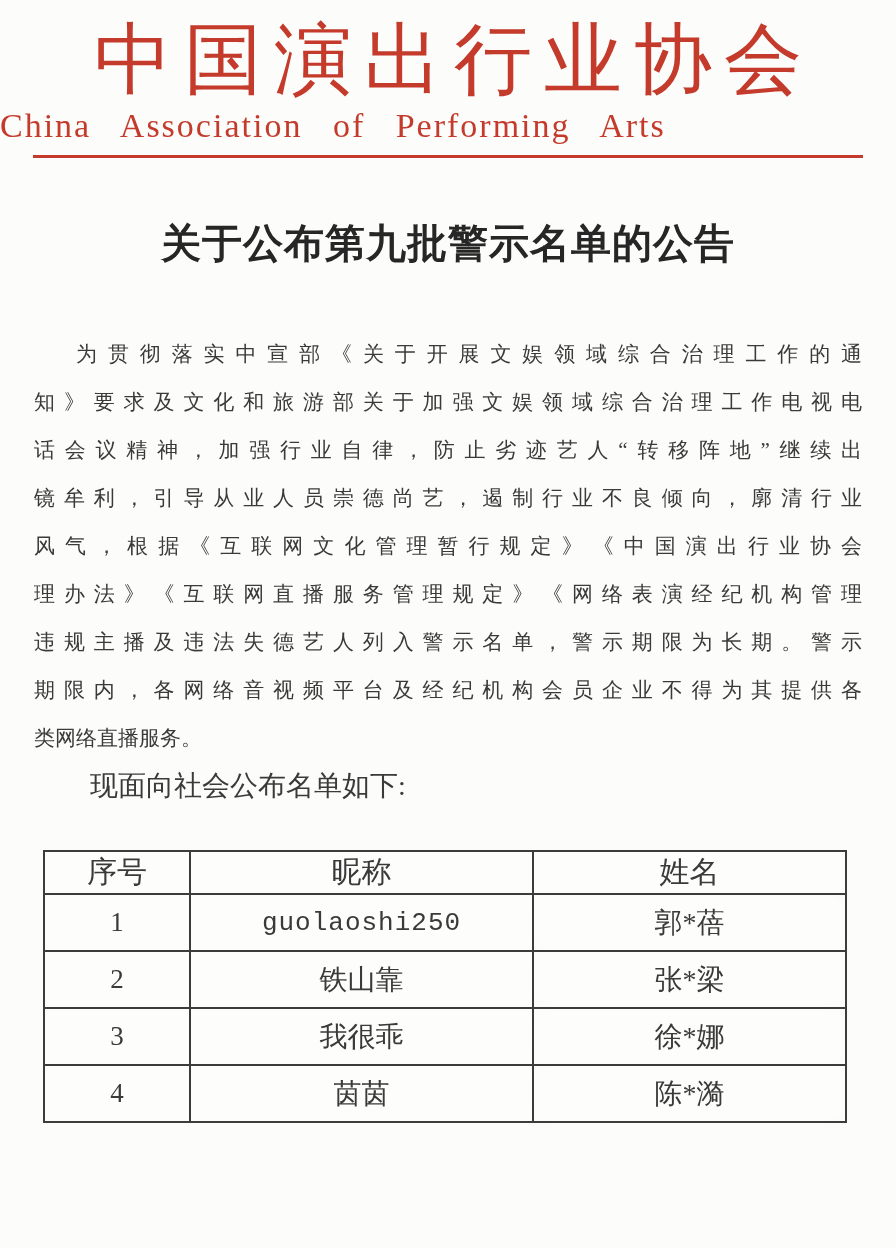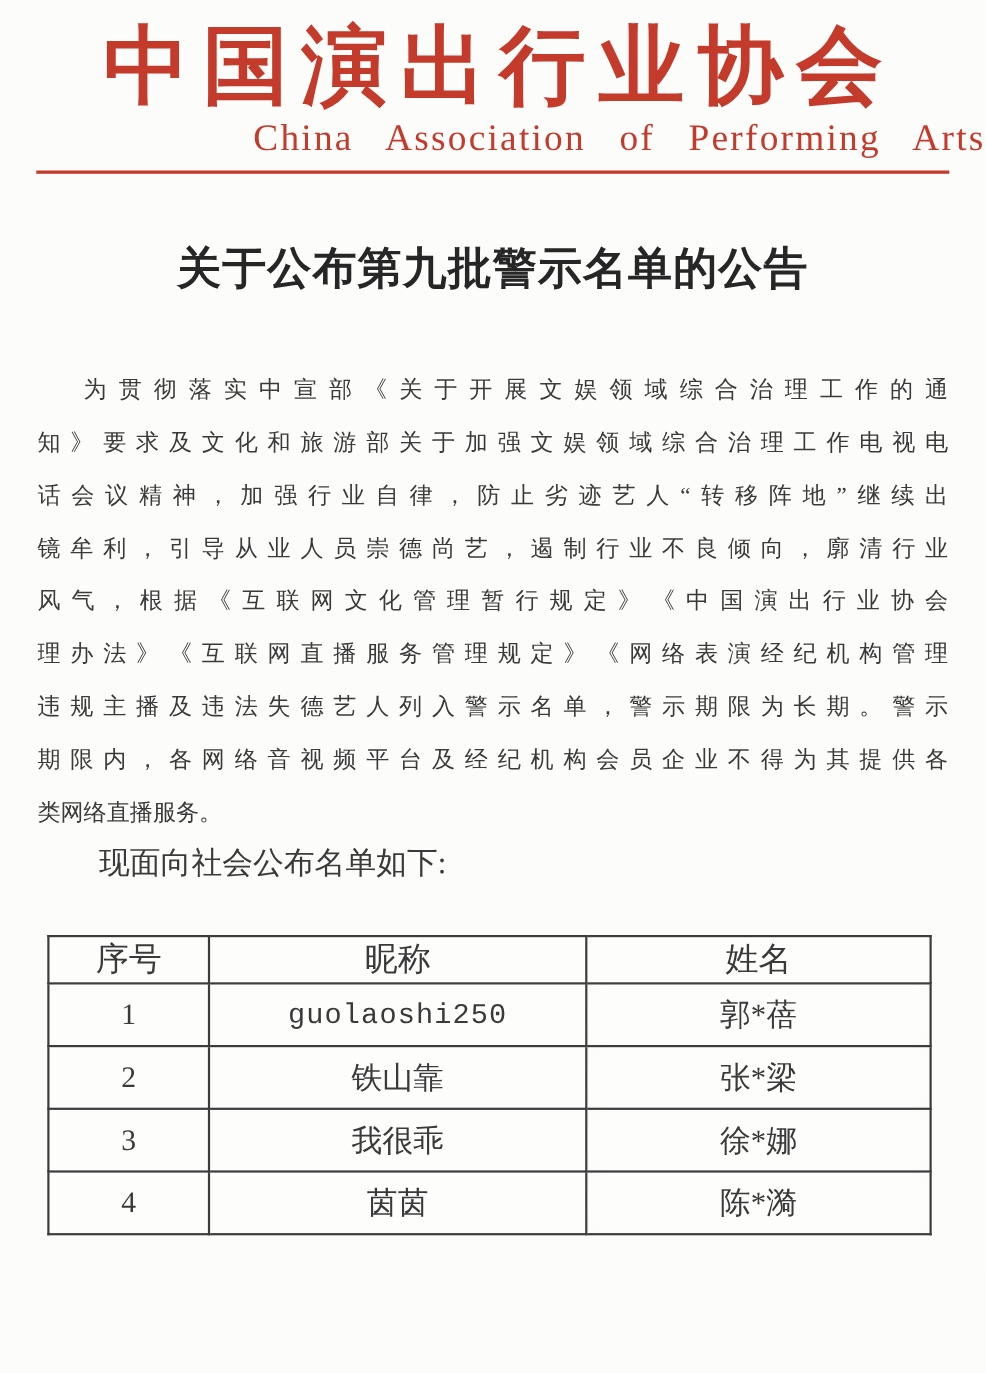--- a/index.html
+++ b/index.html
@@ -29,7 +29,7 @@
     letter-spacing:12px;
     padding-left:12px; 
     color:var(--accent);
-    font-weight:700;
+    font-weight:400;
     white-space:nowrap;
   }
   .org-en{

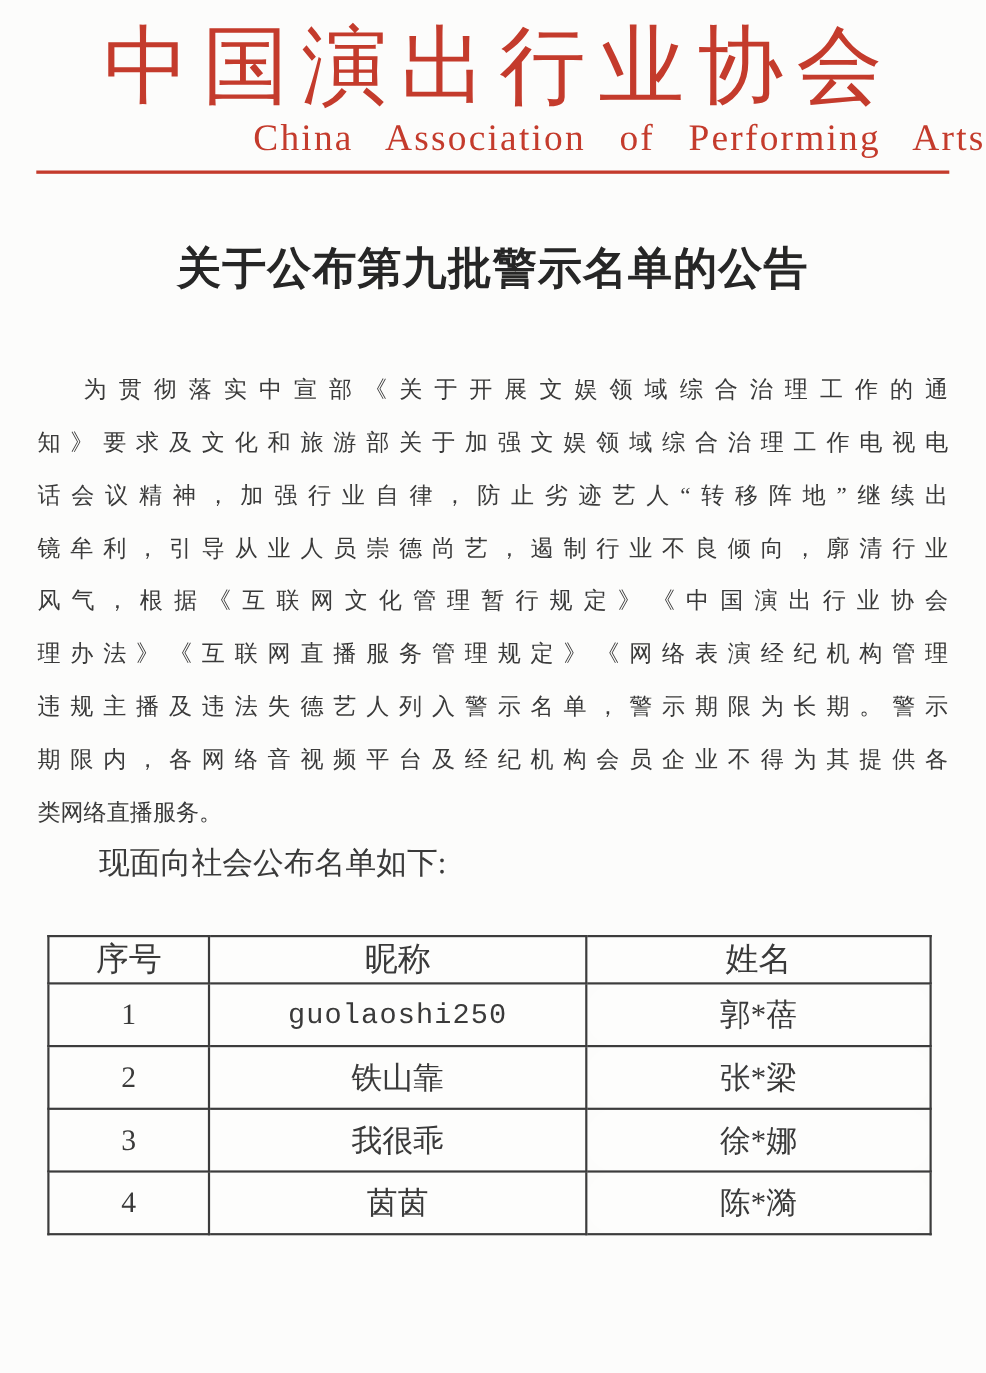--- a/index.html
+++ b/index.html
@@ -35,7 +35,7 @@
   .org-en{
     margin-top:2px;
     height:40px;line-height:40px;
-    text-align:right;
+    text-align:left;
     font-size:34px;
     letter-spacing:2px;
     word-spacing:20px;

